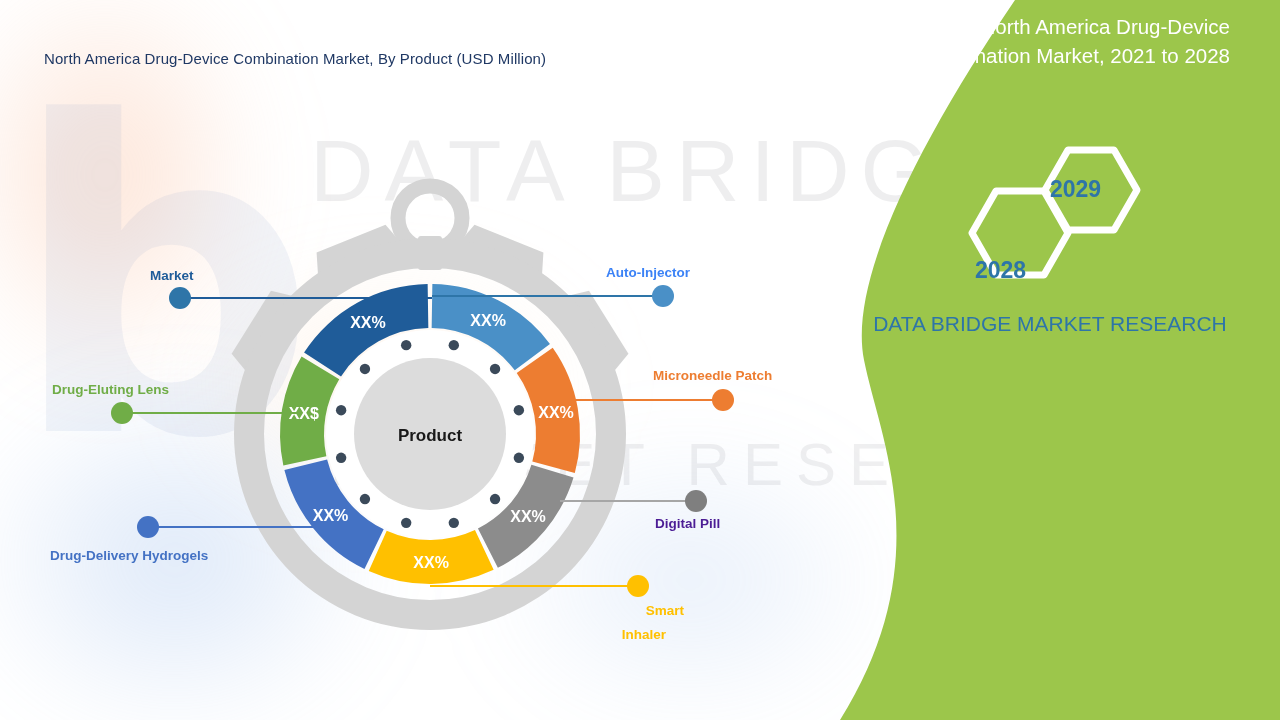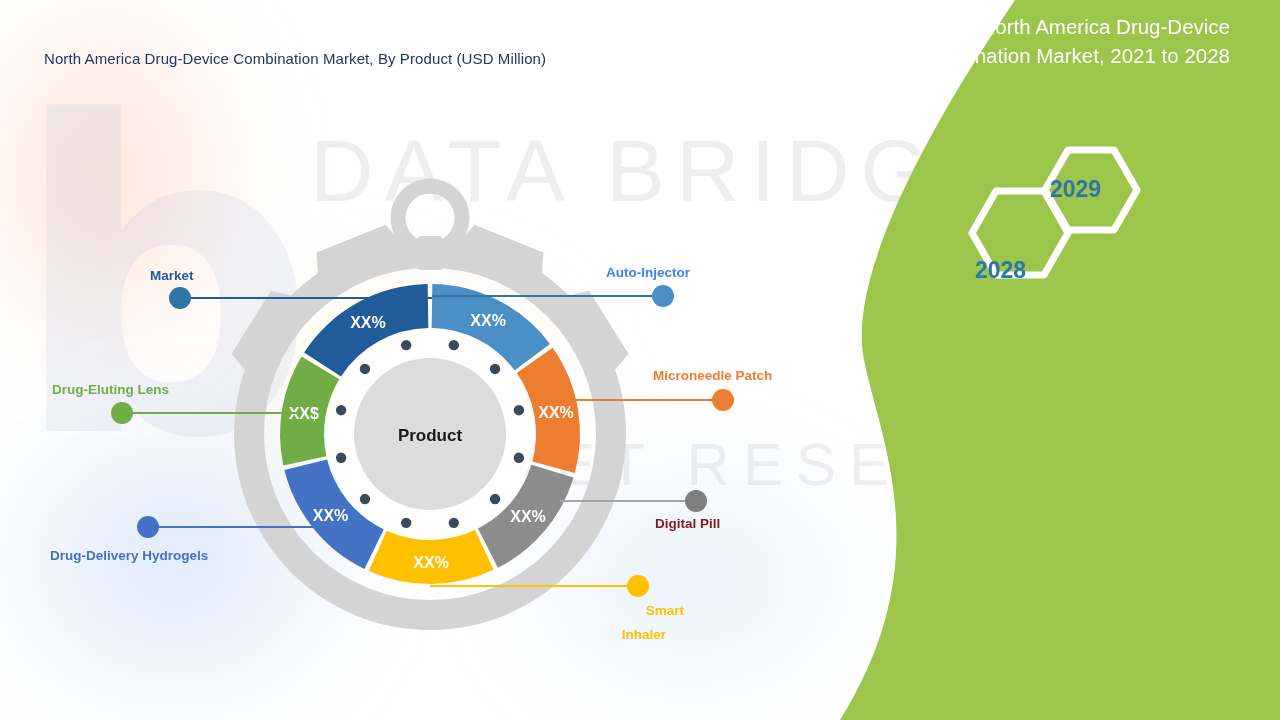--- a/index.html
+++ b/index.html
@@ -95,6 +95,7 @@
       <div class="hex-label" style="left:115px;top:81px;margin-top:38px;">2028</div>
     </div>
 
+    <div class="gp-brand">DATA BRIDGE MARKET RESEARCH</div>
 
     
     

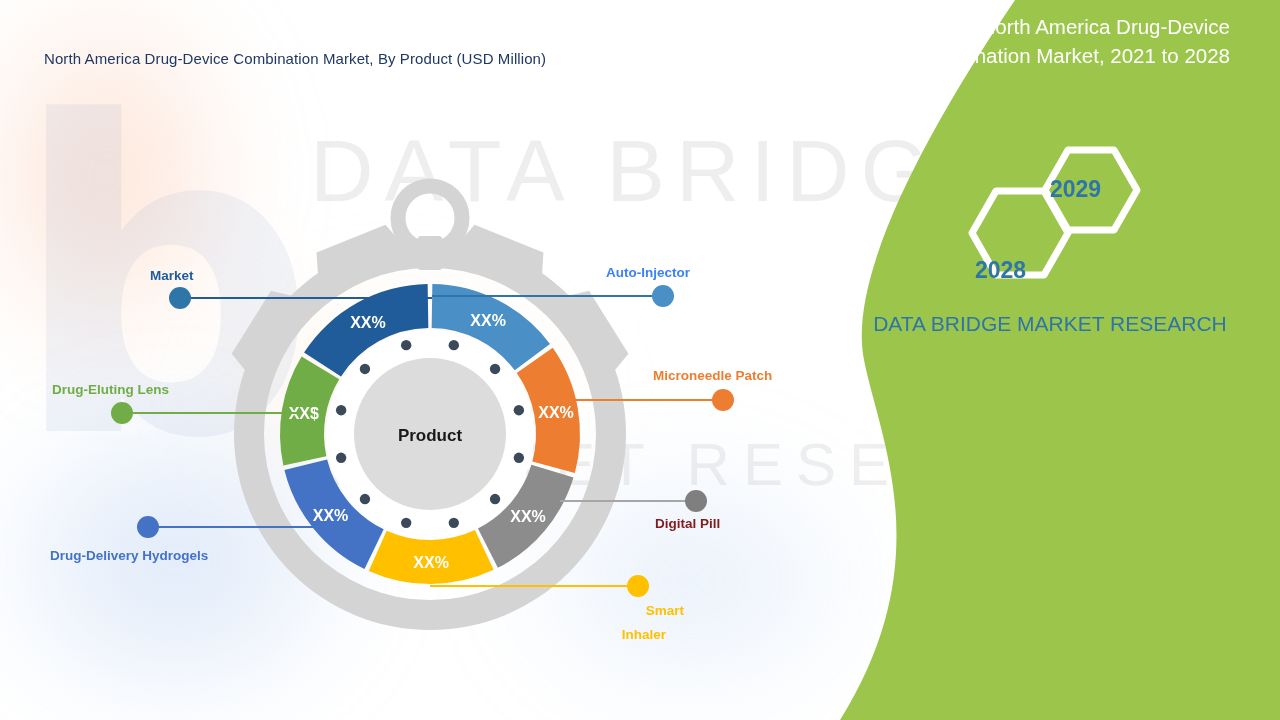--- a/index.html
+++ b/index.html
@@ -186,7 +186,7 @@
   <div class="callout" style="left:50px;top:548px;color:#4472C4;">Drug-Delivery Hydrogels</div>
   <div class="callout" style="left:606px;top:265px;color:#3b82f6;">Auto-Injector</div>
   <div class="callout" style="left:653px;top:368px;color:#ED7D31;">Microneedle Patch</div>
-  <div class="callout" style="left:655px;top:516px;color:#7f1d1d;">Digital Pill</div>
+  <div class="callout" style="left:655px;top:516px;color:#4c1d95;">Digital Pill</div>
   <div class="callout ctr" style="left:604px;top:603px;width:80px;color:#FFC000;text-align:right;">Smart</div>
   <div class="callout ctr" style="left:604px;top:627px;width:80px;color:#FFC000;">Inhaler</div>
 

